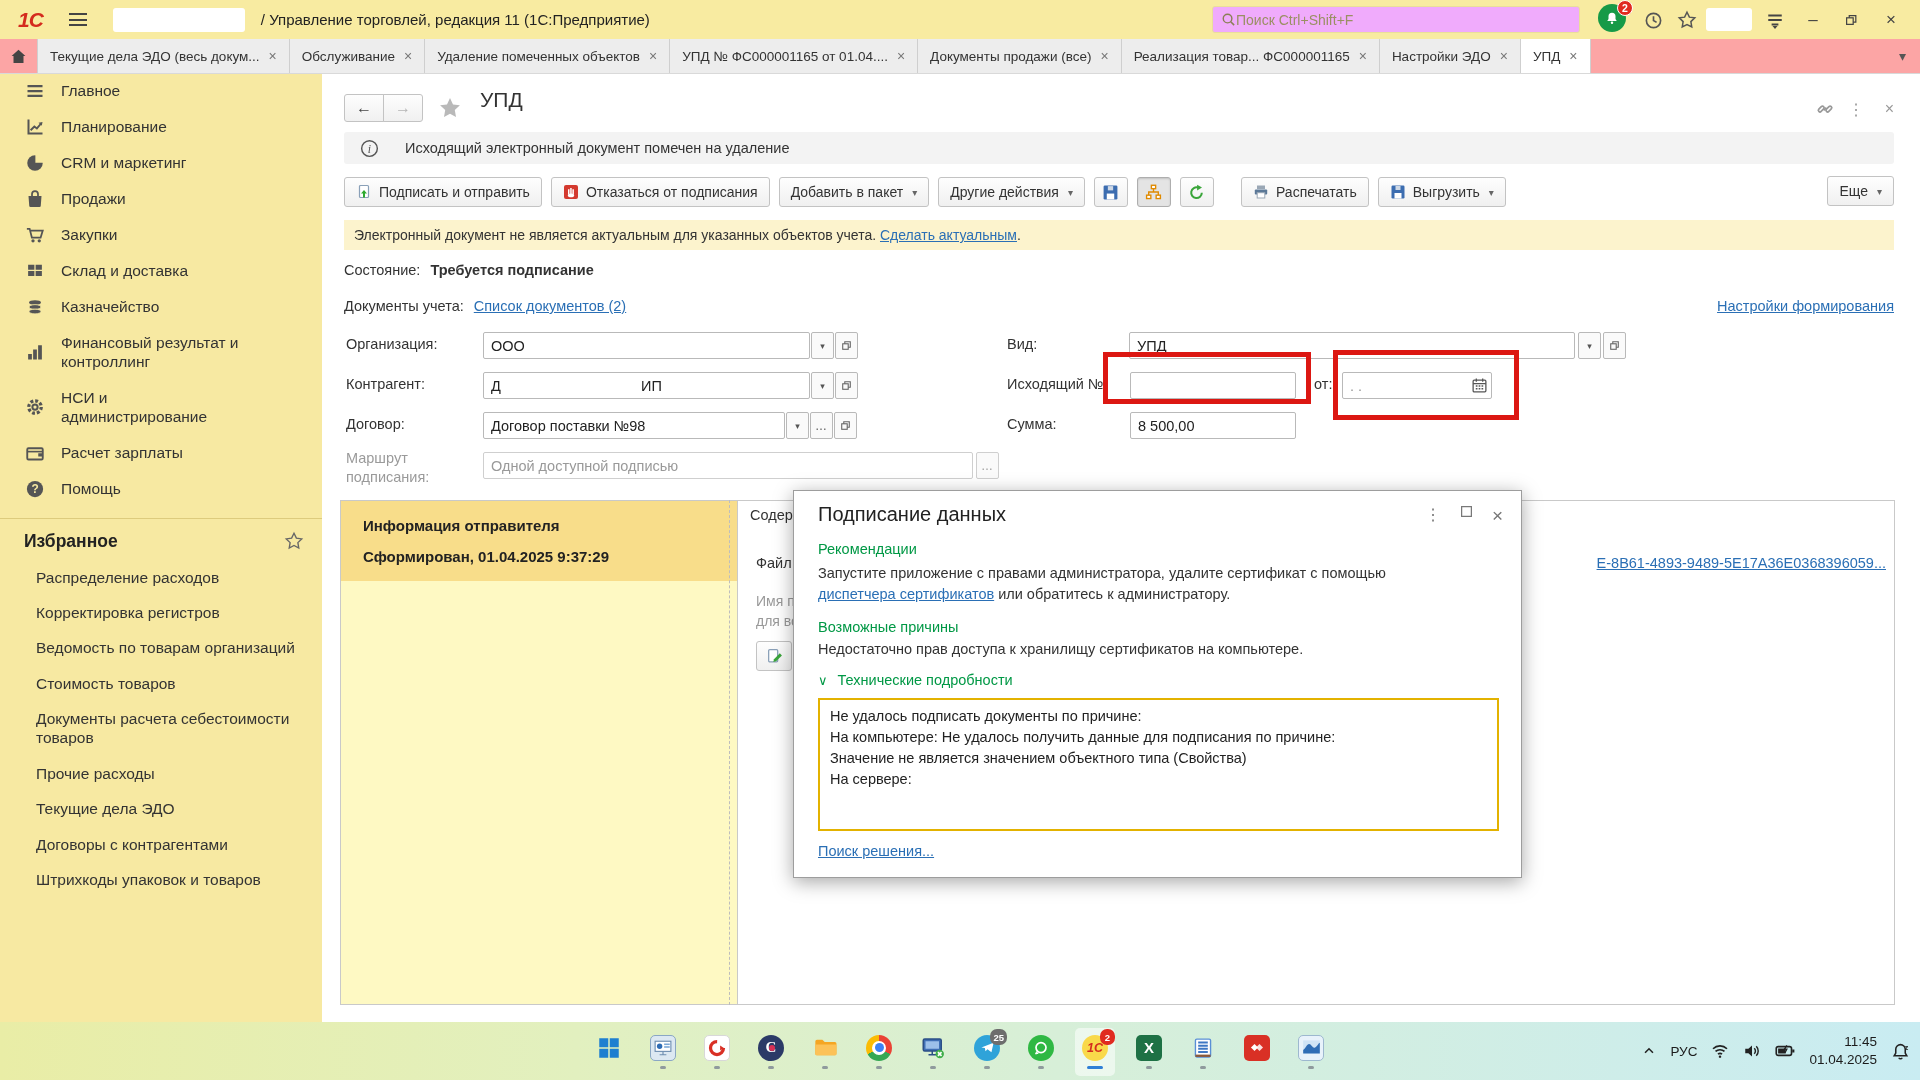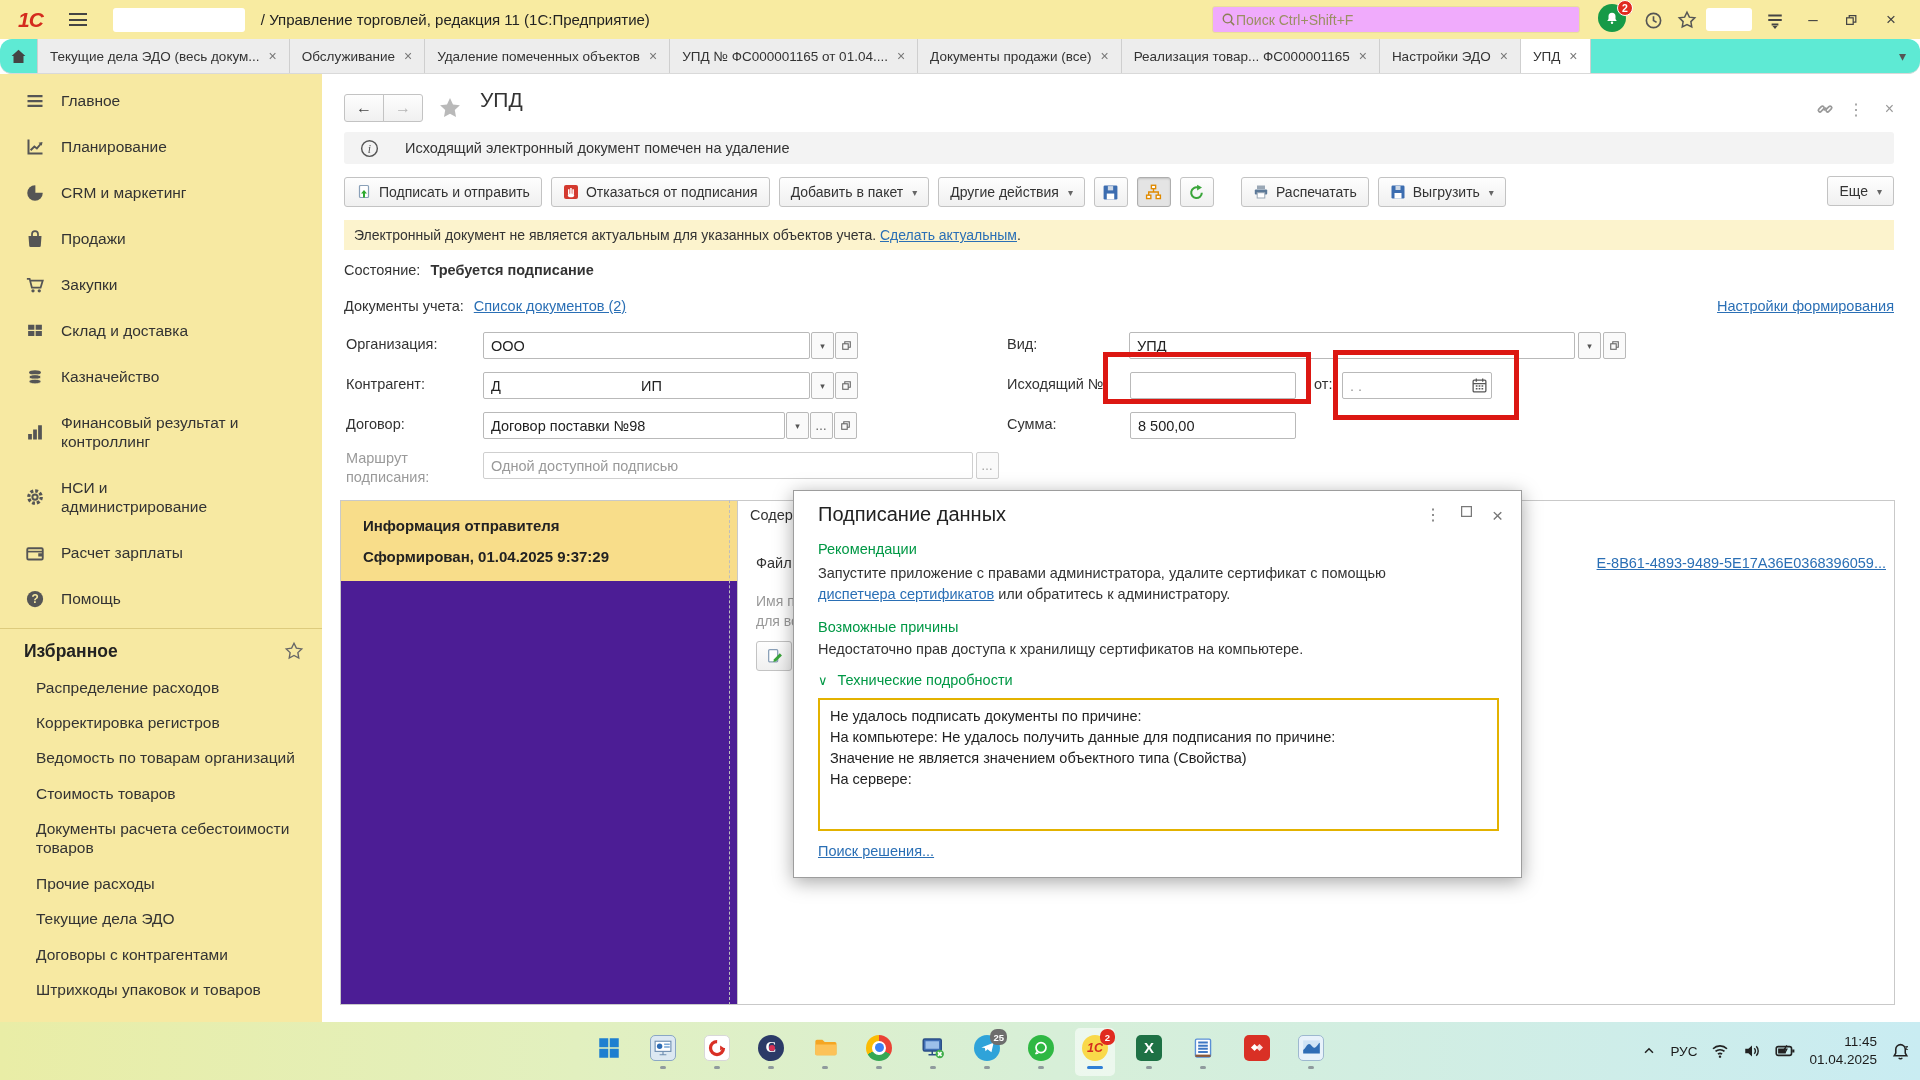--- a/index.html
+++ b/index.html
@@ -26,7 +26,7 @@
   .wm{font-size:17px;color:#444;}
 
   
-  #tabsbar{position:absolute;left:0;top:39px;width:1920px;height:35px;background:#5eead4;border-bottom:1px solid #d9d9d9;display:flex;align-items:stretch;border-radius:12px;}
+  #tabsbar{position:absolute;left:0;top:39px;width:1920px;height:35px;background:#fca5a5;border-bottom:1px solid #d9d9d9;display:flex;align-items:stretch;}
   .hometab{width:38px;display:flex;align-items:center;justify-content:center;border-right:1px solid #cfcfcf;cursor:pointer;}
   .tab{display:flex;align-items:center;padding:0 12px;border-right:1px solid #cfcfcf;font-size:13.5px;color:#333;cursor:pointer;background:#ededed;white-space:nowrap;}
   .tab.active{background:#fff;}

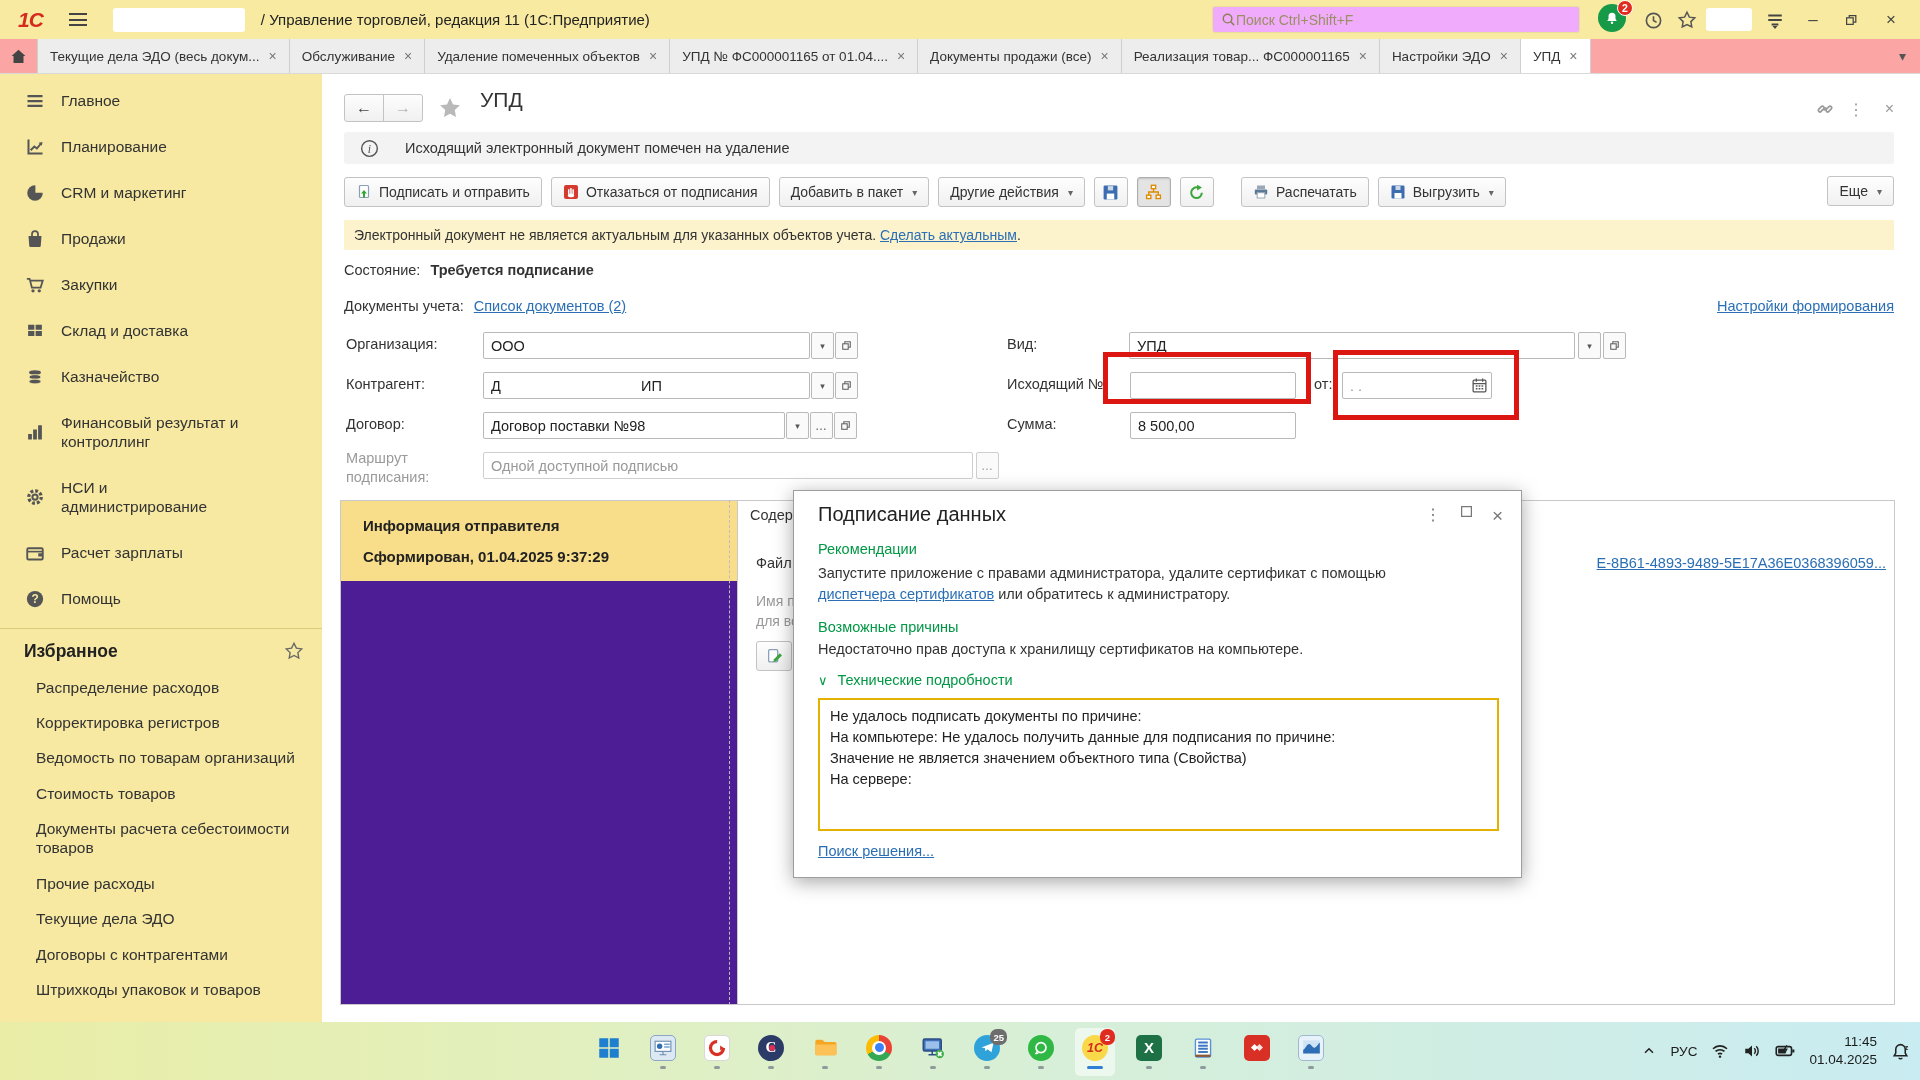--- a/index.html
+++ b/index.html
@@ -35,7 +35,7 @@
 
   
   #sidebar{position:absolute;left:0;top:74px;width:322px;height:948px;background:#f7e9a2;overflow:hidden;}
-  .side-item{display:flex;align-items:center;padding:17px 0 9px 24px;cursor:pointer;}
+  .side-item{display:flex;align-items:center;padding:7px 0 9px 24px;cursor:pointer;}
   .side-item svg{flex:0 0 22px;margin-right:15px;}
   .side-item .lbl{font-size:15.5px;color:#333;max-width:195px;line-height:1.25;}
   .side-div{border-top:1px solid #ddcb7d;margin:10px 0 6px 0;}

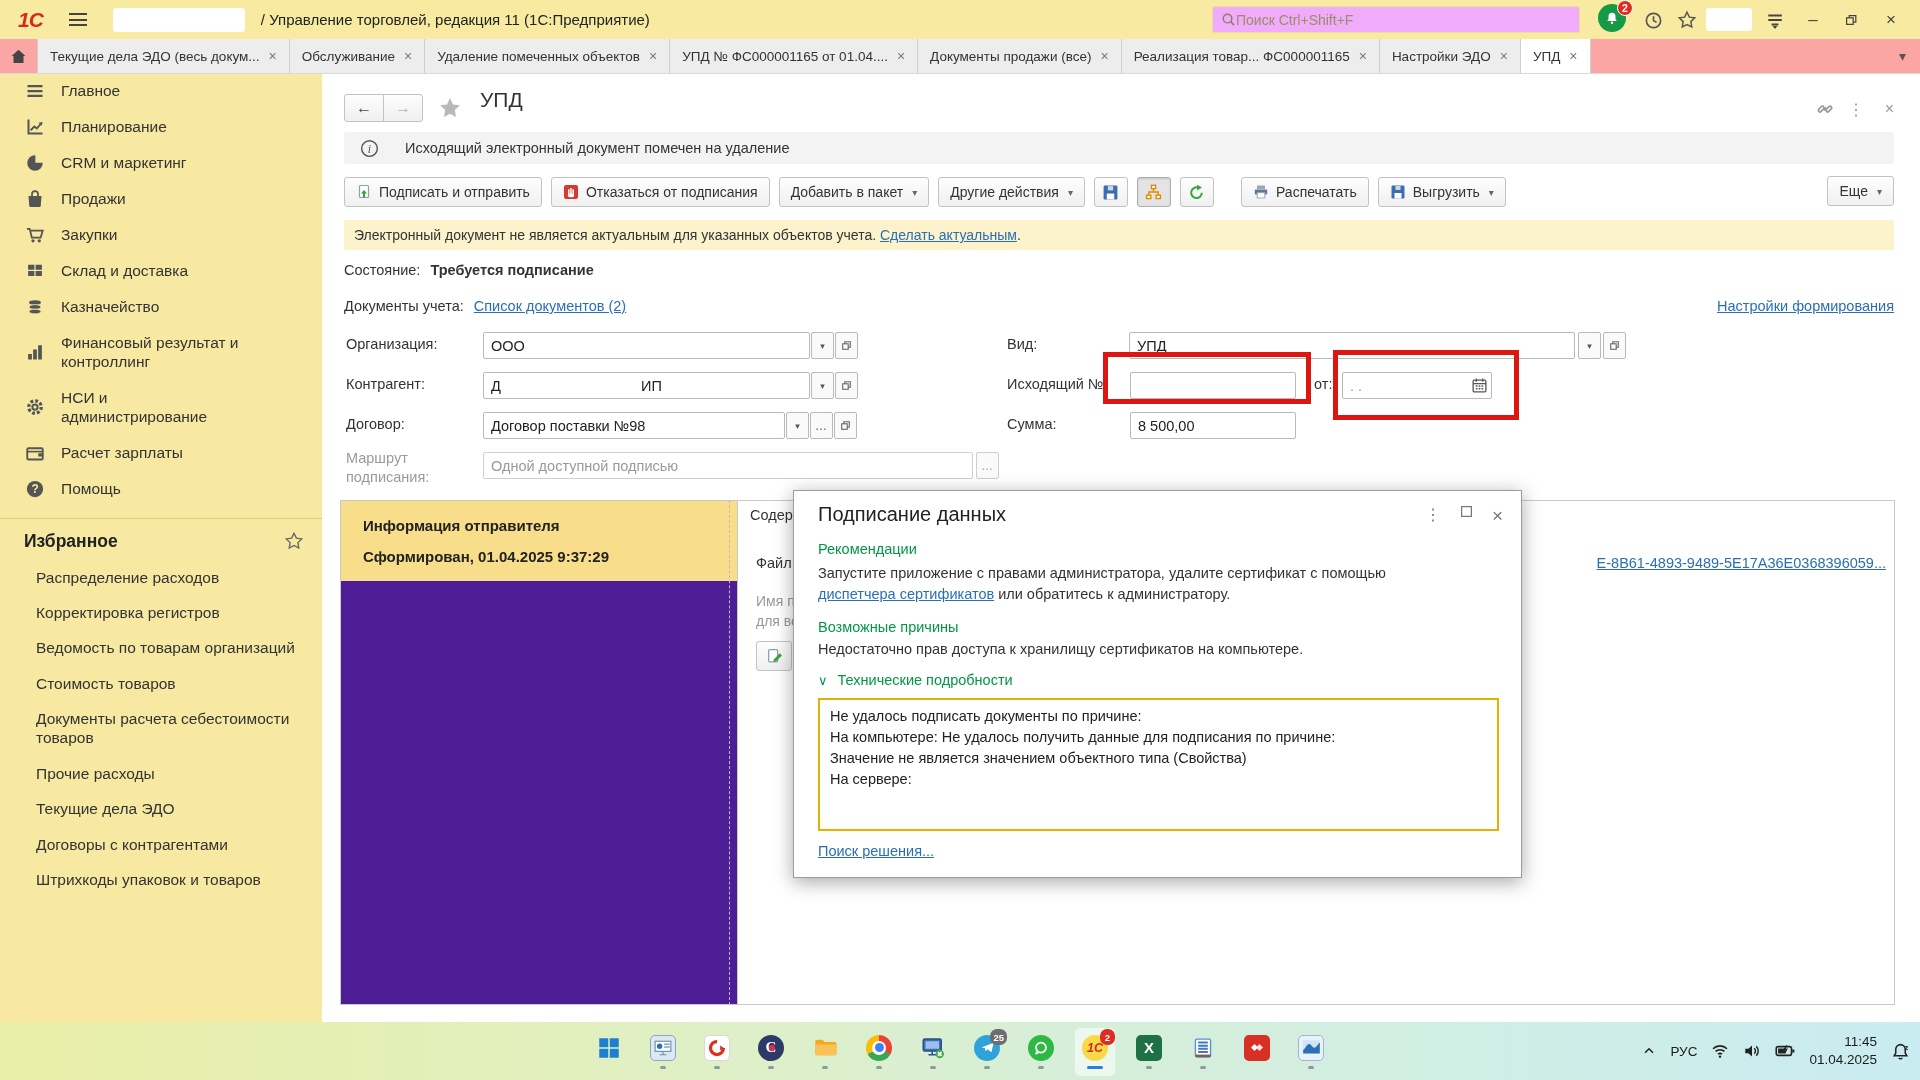--- a/index.html
+++ b/index.html
@@ -71,7 +71,7 @@
   .sbtn.dots{font-size:12px;letter-spacing:1px;}
   .ghost{color:#999;}
   
-  #lpanel{left:18px;top:426px;width:450px;height:505px;border:1px solid #c9c9c9;background:#4c1d95;}
+  #lpanel{left:18px;top:426px;width:450px;height:505px;border:1px solid #c9c9c9;background:#fef9c3;}
   #ylwblock{background:#f8dd8a;padding:16px 22px;}
   #ylwblock .a{font-weight:bold;font-size:15px;color:#222;}
   #ylwblock .b{font-weight:bold;font-size:15px;color:#222;margin-top:14px;}

